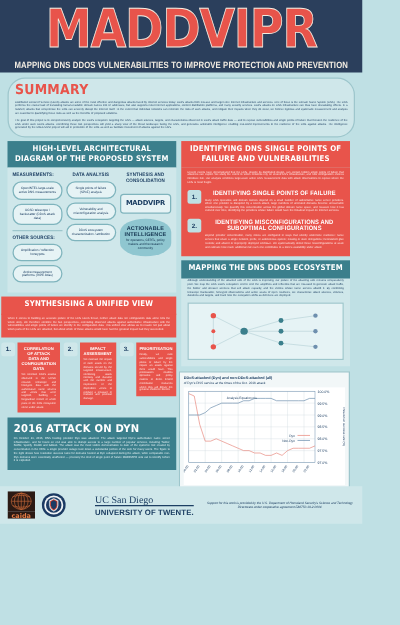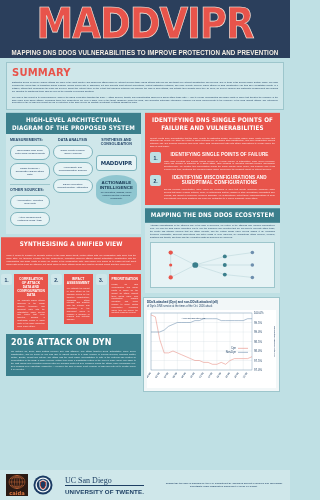--- a/index.html
+++ b/index.html
@@ -11,7 +11,7 @@
     overflow:hidden;
     position:relative;
   }
-  .poster { width:290px; height:500px; position:relative; background:#bfe0e4; }
+  .poster { width:290px; height:419px; position:relative; background:#bfe0e4; }
 
   
   .header {

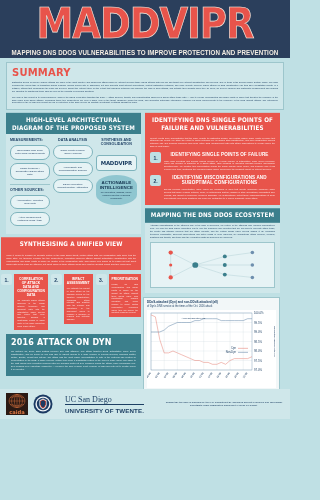--- a/index.html
+++ b/index.html
@@ -35,7 +35,7 @@
 
   .panel { background:#cfe7ea; border:1px solid #9dc6cc; }
 
-  .summary { padding:4px 5px 5px 5px; margin-bottom:4px; }
+  .summary { padding:4px 5px 5px 5px; margin-bottom:4px;border-radius:14px; }
   .summary h2 {
     color:#e8544b; font-size:10px; font-weight:bold; letter-spacing:0.2px;
     transform:scaleY(1.1); margin-bottom:3px;

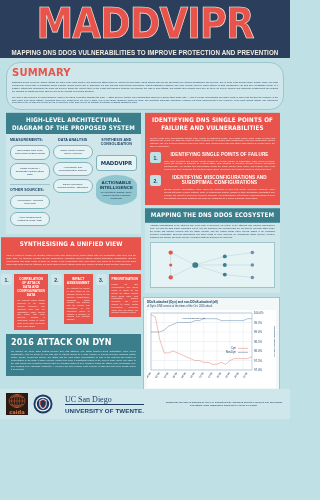--- a/index.html
+++ b/index.html
@@ -154,7 +154,7 @@
   }
   .caida-logo { width:22px; height:22px; position:relative; }
   .dhs-seal { width:20px; height:20px; }
-  .uni-names { margin-left:7px; }
+  .uni-names { margin-left:18px; }
   .ucsd {
     font-family:"Liberation Serif", serif; font-size:8px; color:#1d3f63;
     border-bottom:0.7px solid #1d3f63; padding-bottom:0.5px; line-height:9px;

